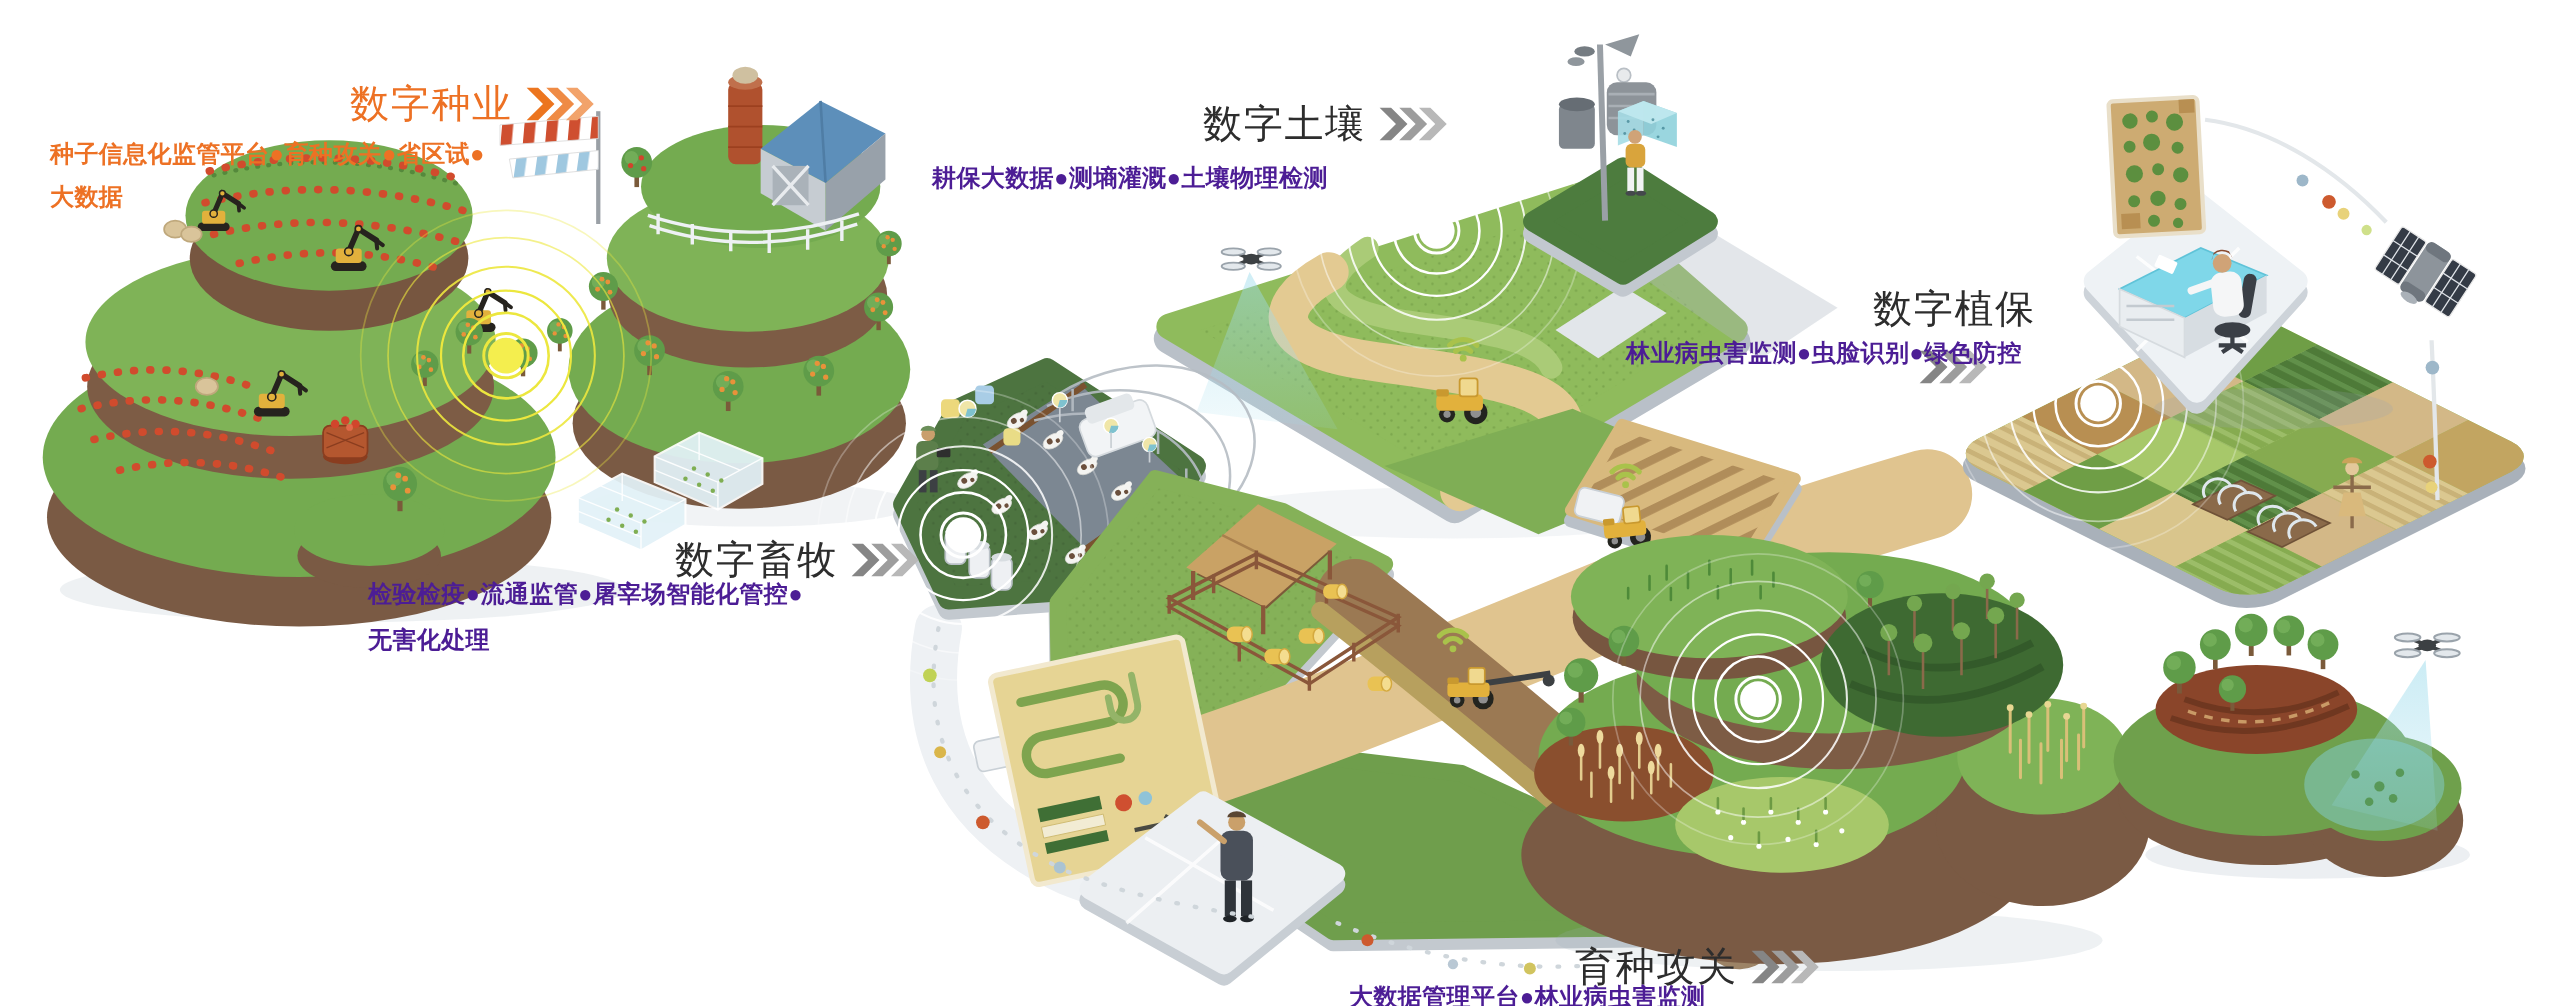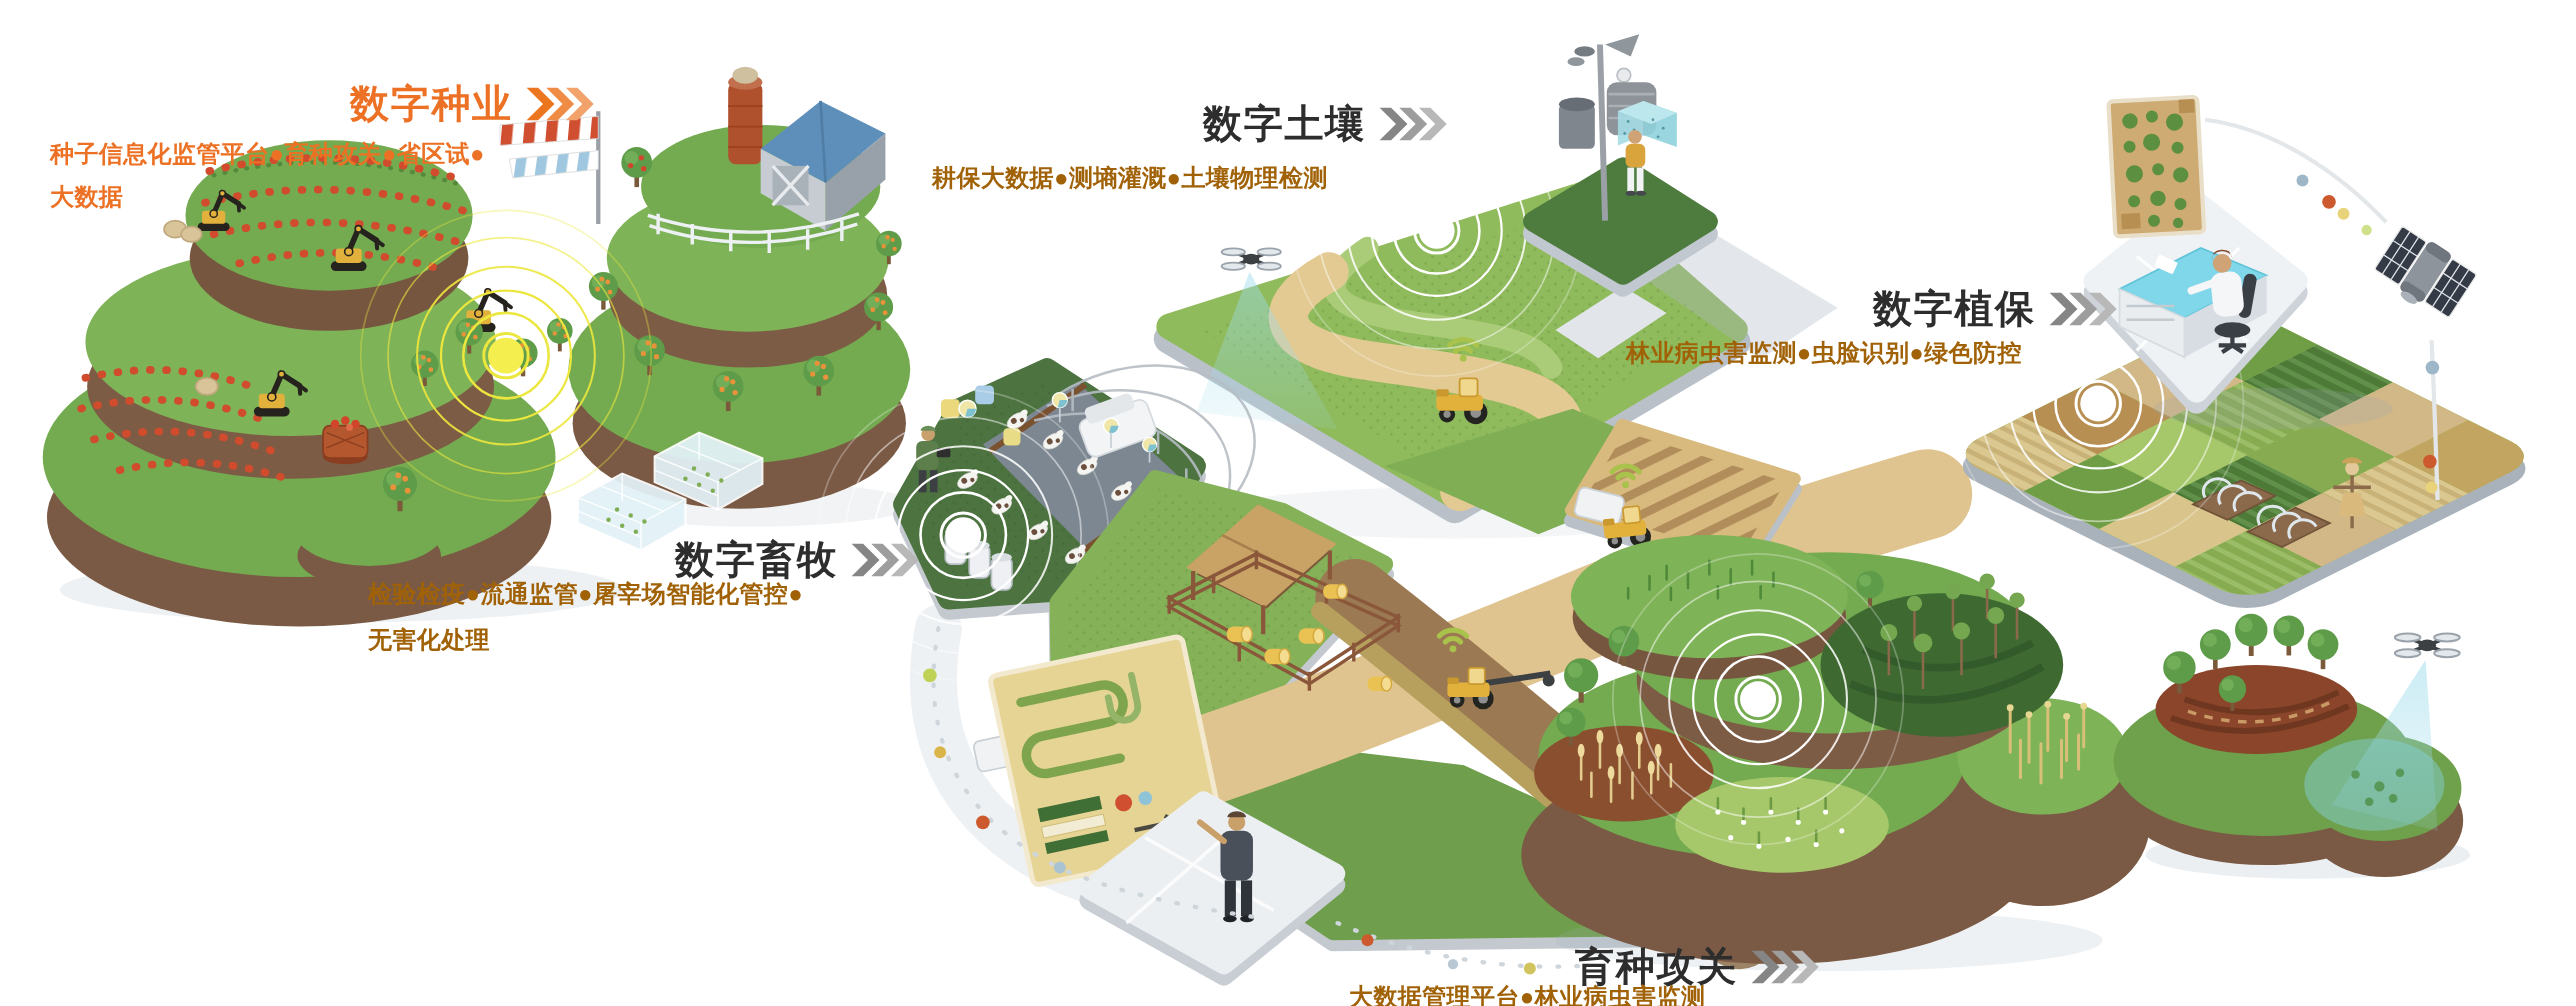--- a/index.html
+++ b/index.html
@@ -10,7 +10,7 @@
   }
   #scene{position:absolute;left:0;top:0;}
   .title-row{position:absolute;display:flex;align-items:center;gap:12px;white-space:nowrap;}
-  .title{font-size:39px;font-weight:bold;color:#2d2d2d;letter-spacing:1.7px;}
+  .title{font-size:39px;font-weight:normal;color:#2d2d2d;letter-spacing:1.7px;}
   .title.seed{color:#ed7124;}
   .sub{position:absolute;font-size:24px;font-weight:bold;color:#a16207;white-space:nowrap;letter-spacing:0.4px;}
   .sub.seed{color:#ed7124;}

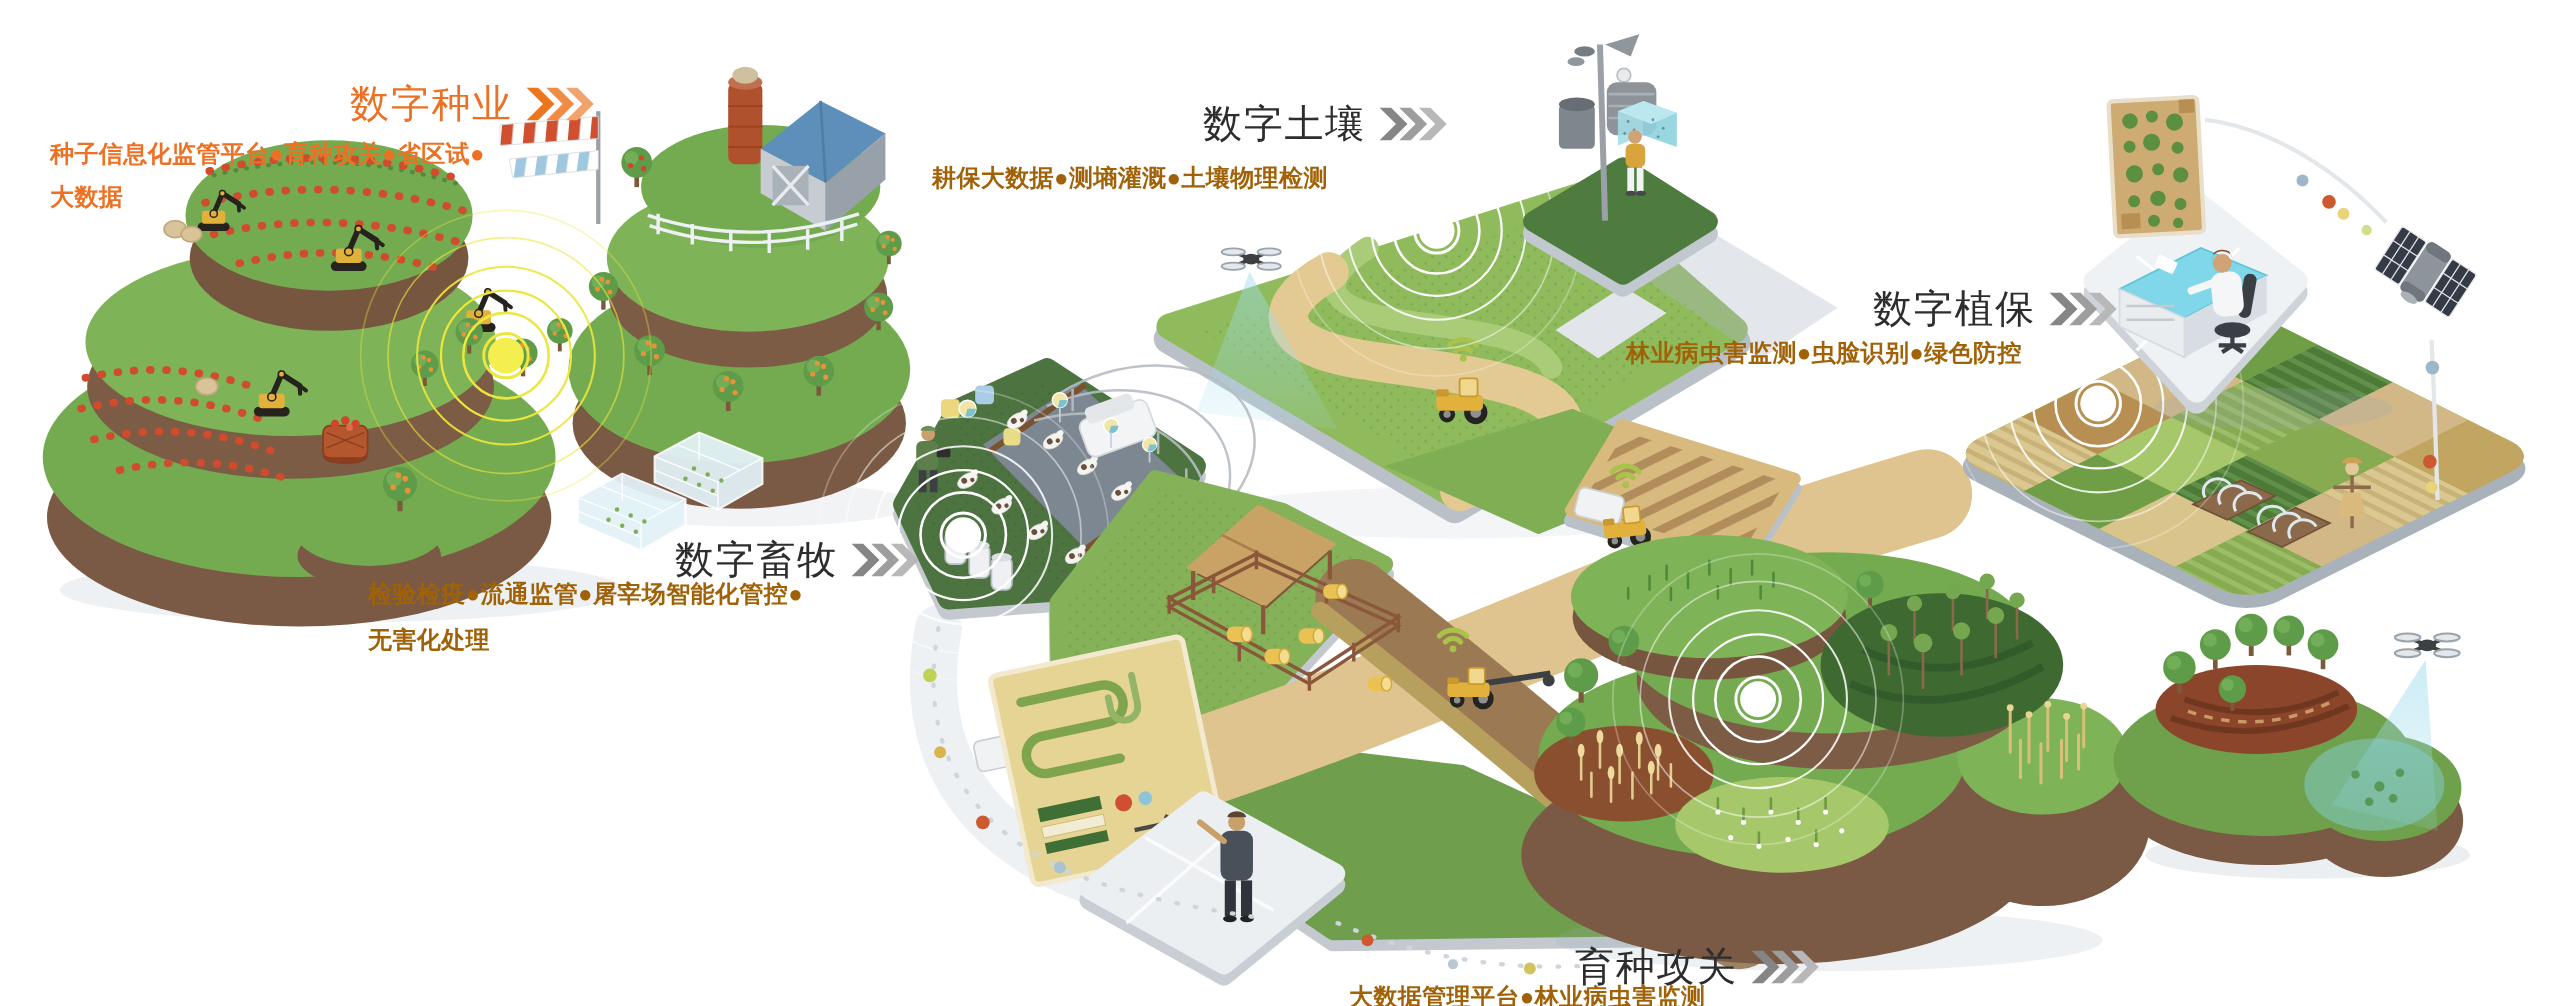--- a/index.html
+++ b/index.html
@@ -12,7 +12,7 @@
   .title-row{position:absolute;display:flex;align-items:center;gap:12px;white-space:nowrap;}
   .title{font-size:39px;font-weight:normal;color:#2d2d2d;letter-spacing:1.7px;}
   .title.seed{color:#ed7124;}
-  .sub{position:absolute;font-size:24px;font-weight:bold;color:#a16207;white-space:nowrap;letter-spacing:0.4px;}
+  .sub{position:absolute;font-size:24px;font-weight:bold;color:#4c1d95;white-space:nowrap;letter-spacing:0.4px;}
   .sub.seed{color:#ed7124;}
   .sub.alignr{text-align:left;}
   .chev{display:block;}

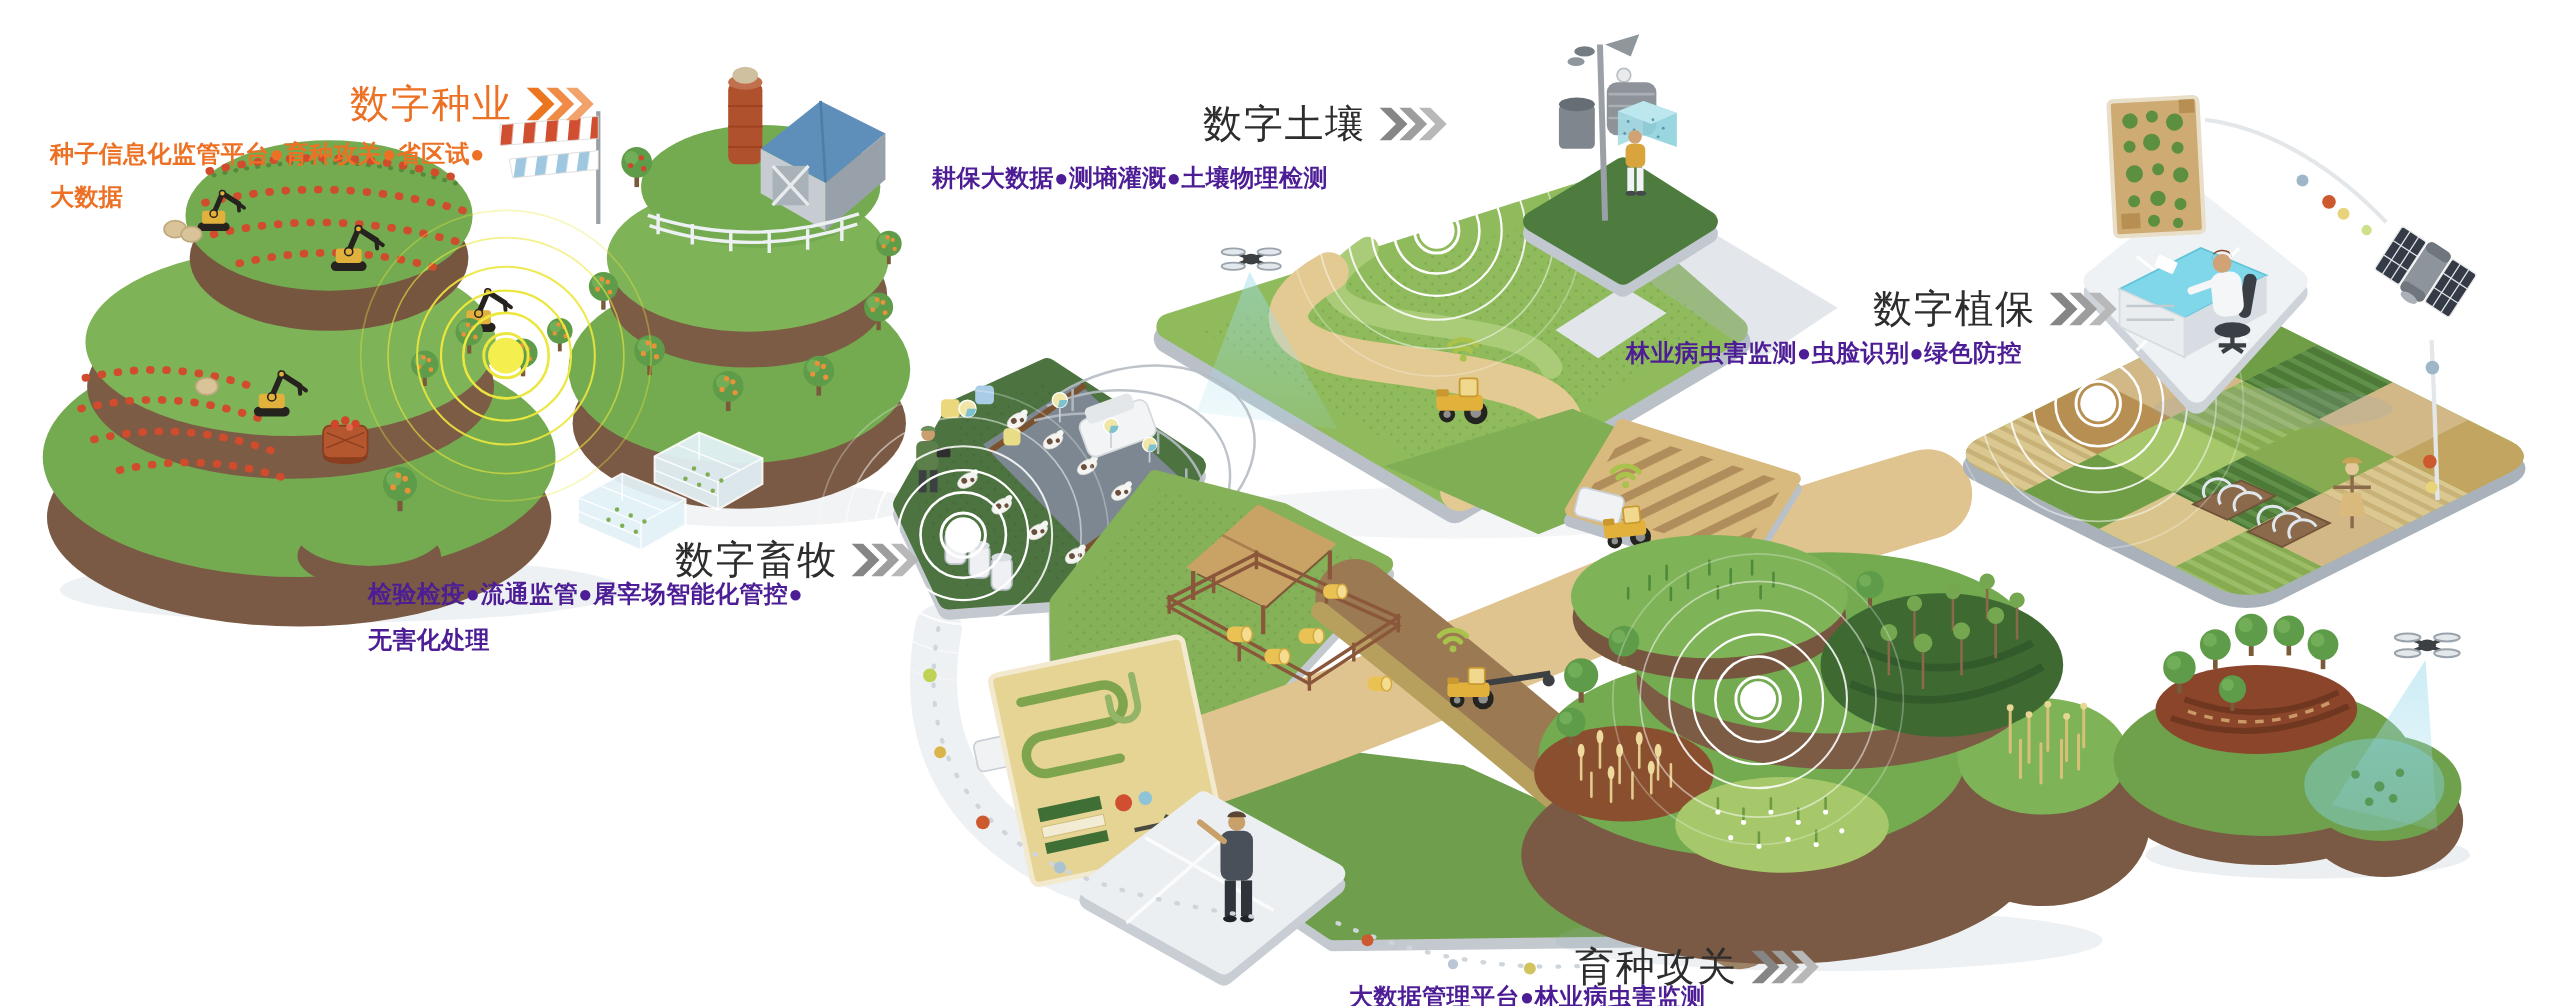--- a/index.html
+++ b/index.html
@@ -734,7 +734,7 @@
 </div>
 
 <div>
-  <div class="title-row" style="left:1873px;top:282px;">
+  <div class="title-row" style="left:1873px;top:282px;flex-direction:column;">
     <span class="title">数字植保</span>
     <svg class="chev" width="72" height="38" viewBox="0 0 88 44">
       <path d="M2 2h14l20 20-20 20H2l20-20z" fill="#858585"></path>

